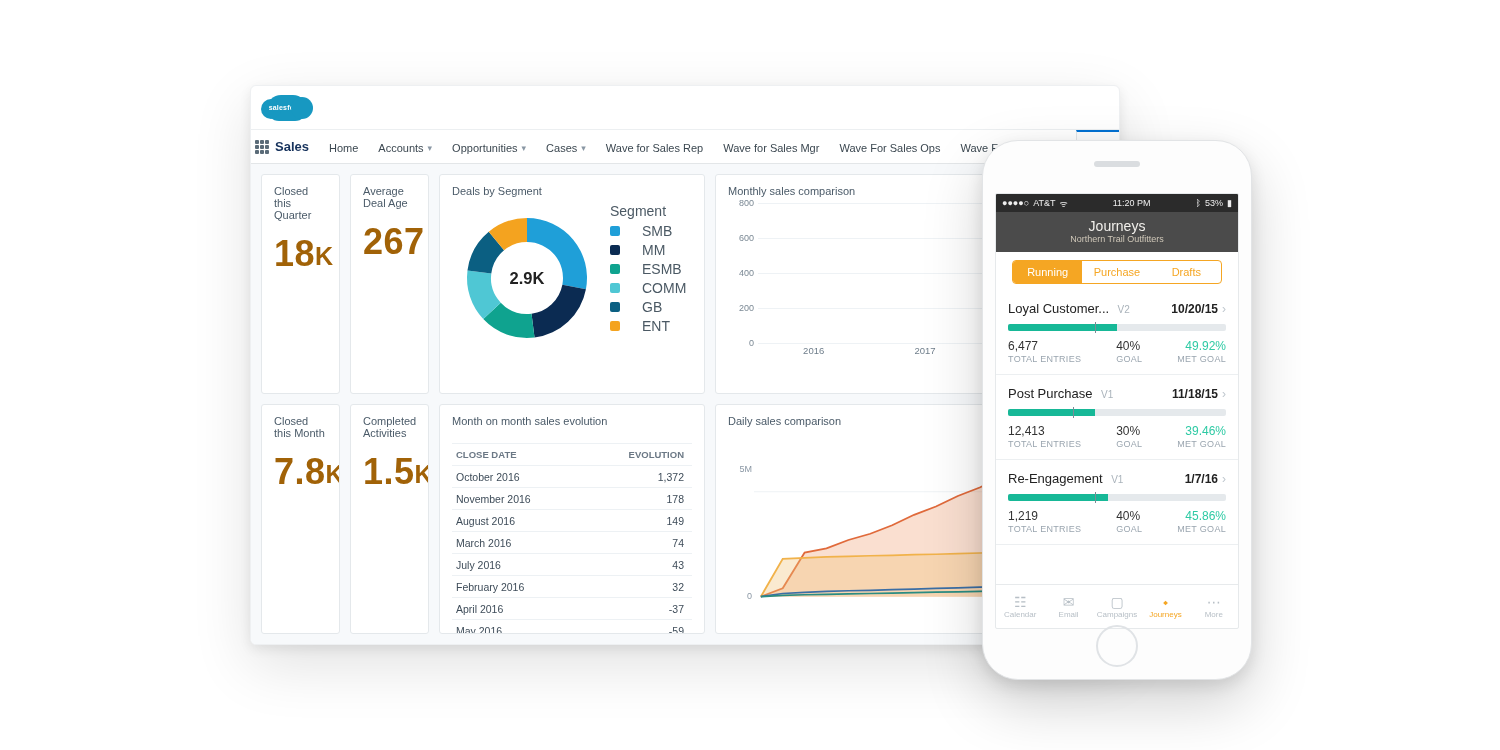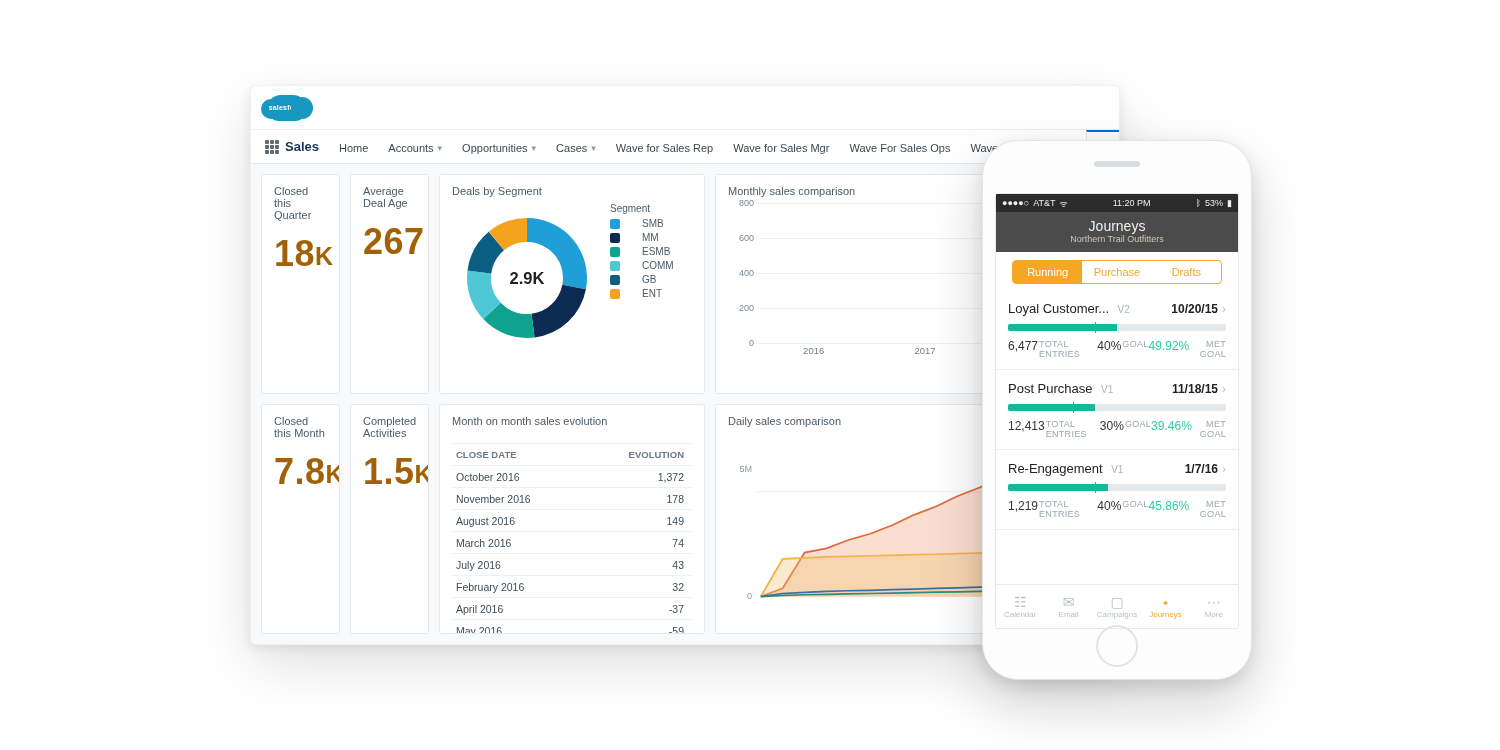--- a/index.html
+++ b/index.html
@@ -32,7 +32,7 @@
   .sf-cloud span { position:relative; color:#fff; font-size:7px; font-weight:600; letter-spacing:.2px; }
   .topnav {
     height: 34px; display:flex; align-items:stretch; border-bottom:1px solid #e3e6e8;
-    padding-left: 10px; font-size:11px; color:#3b4750;
+    padding-left: 0; font-size:11px; color:#3b4750;
   }
   .app-launcher { display:flex; align-items:center; gap:6px; padding: 0 10px 0 4px; }
   .waffle { width:14px; height:14px; display:grid; grid-template-columns:repeat(3,1fr); grid-template-rows:repeat(3,1fr); gap:1px;}

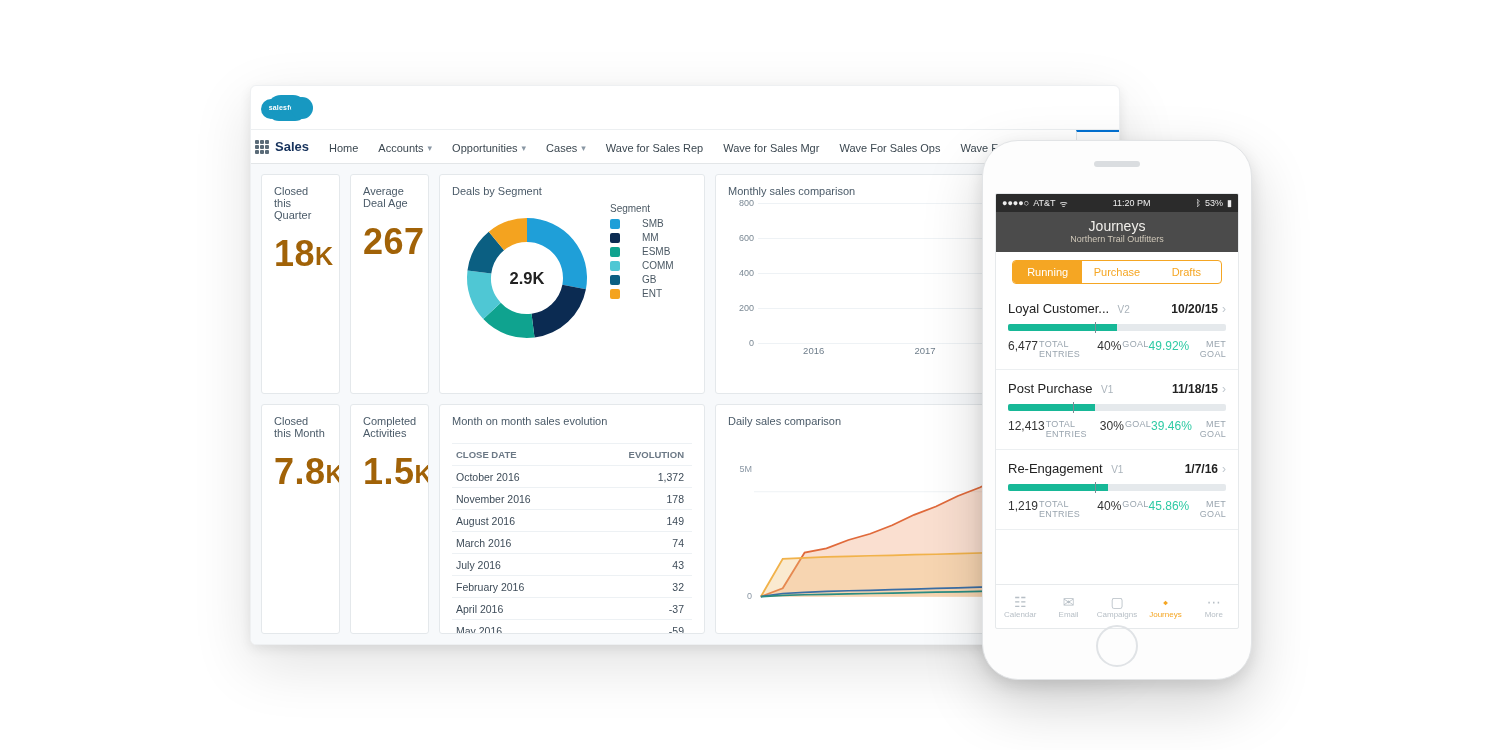--- a/index.html
+++ b/index.html
@@ -63,7 +63,7 @@
   .donut-wrap { display:flex; gap:8px; align-items:flex-start; }
   .donut-svg { width:150px; height:150px; }
   .donut-center { font-size:18px; font-weight:600; fill:#222; }
-  .legend { font-size:10px; color:#4b5964; }
+  .legend { font-size:14px; color:#4b5964; }
   .legend .lhdr{ font-weight:500; margin-bottom:4px;}
   .legend .li{ display:flex; align-items:center; gap:22px; margin:3px 0;}
   .sw{ width:10px;height:10px; border-radius:2px;}

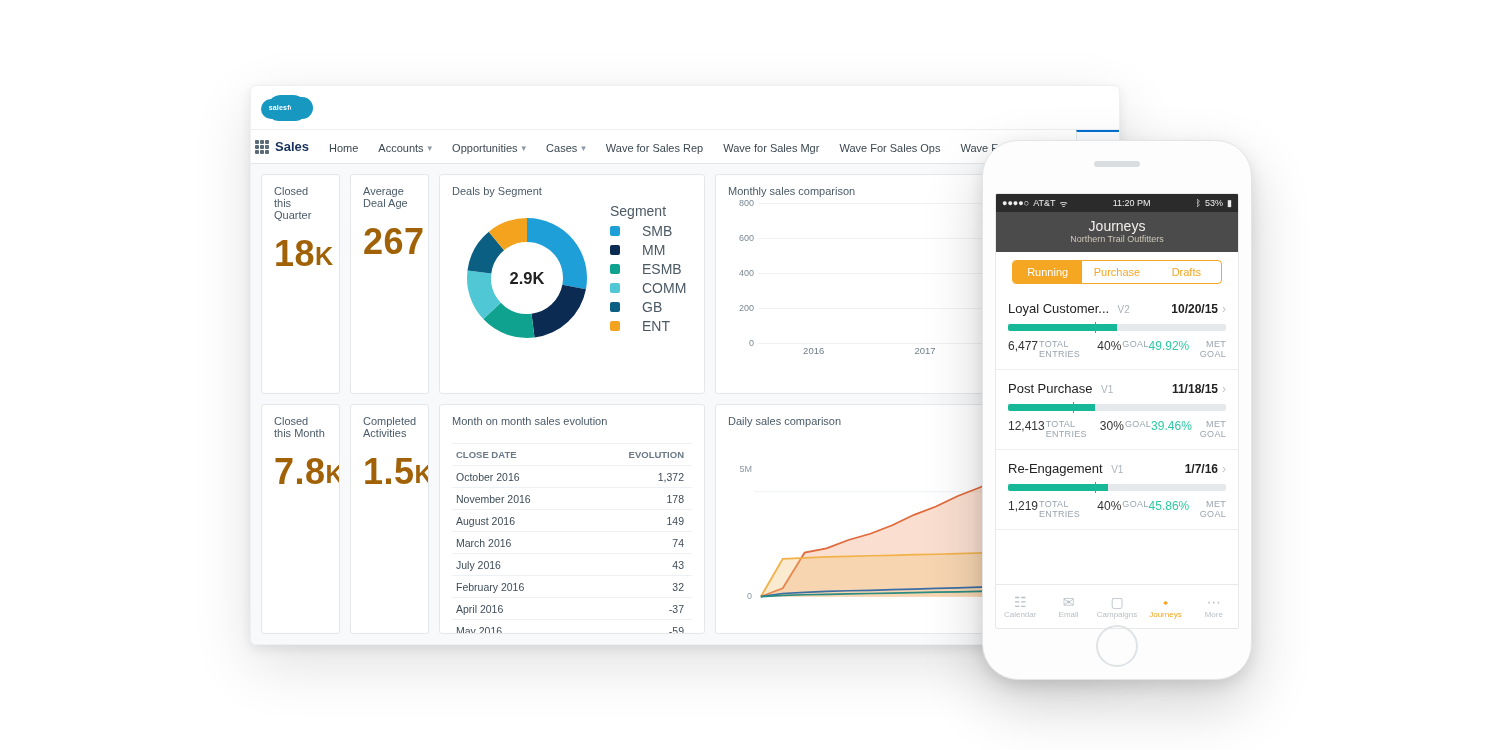--- a/index.html
+++ b/index.html
@@ -122,7 +122,7 @@
   .jprog .fill{ height:100%; background:#17b897; border-radius:2px 0 0 2px;}
   .jprog .goalmark{ position:absolute; top:-2px; bottom:-2px; width:1px; background:#7d8a95;}
   .jstats{ display:flex; justify-content:space-between; font-size:9px; color:#9aa5af; letter-spacing:.3px;}
-  .jstats .col{ display:flex; flex-direction:row; gap:1px;}
+  .jstats .col{ display:flex; flex-direction:column; gap:1px;}
   .jstats .v{ font-size:12px; color:#333; letter-spacing:0;}
   .jstats .v.green{ color:#2ecaa4;}
   .ph-tabbar{ height:44px; border-top:1px solid #e7eaec; display:flex;}

